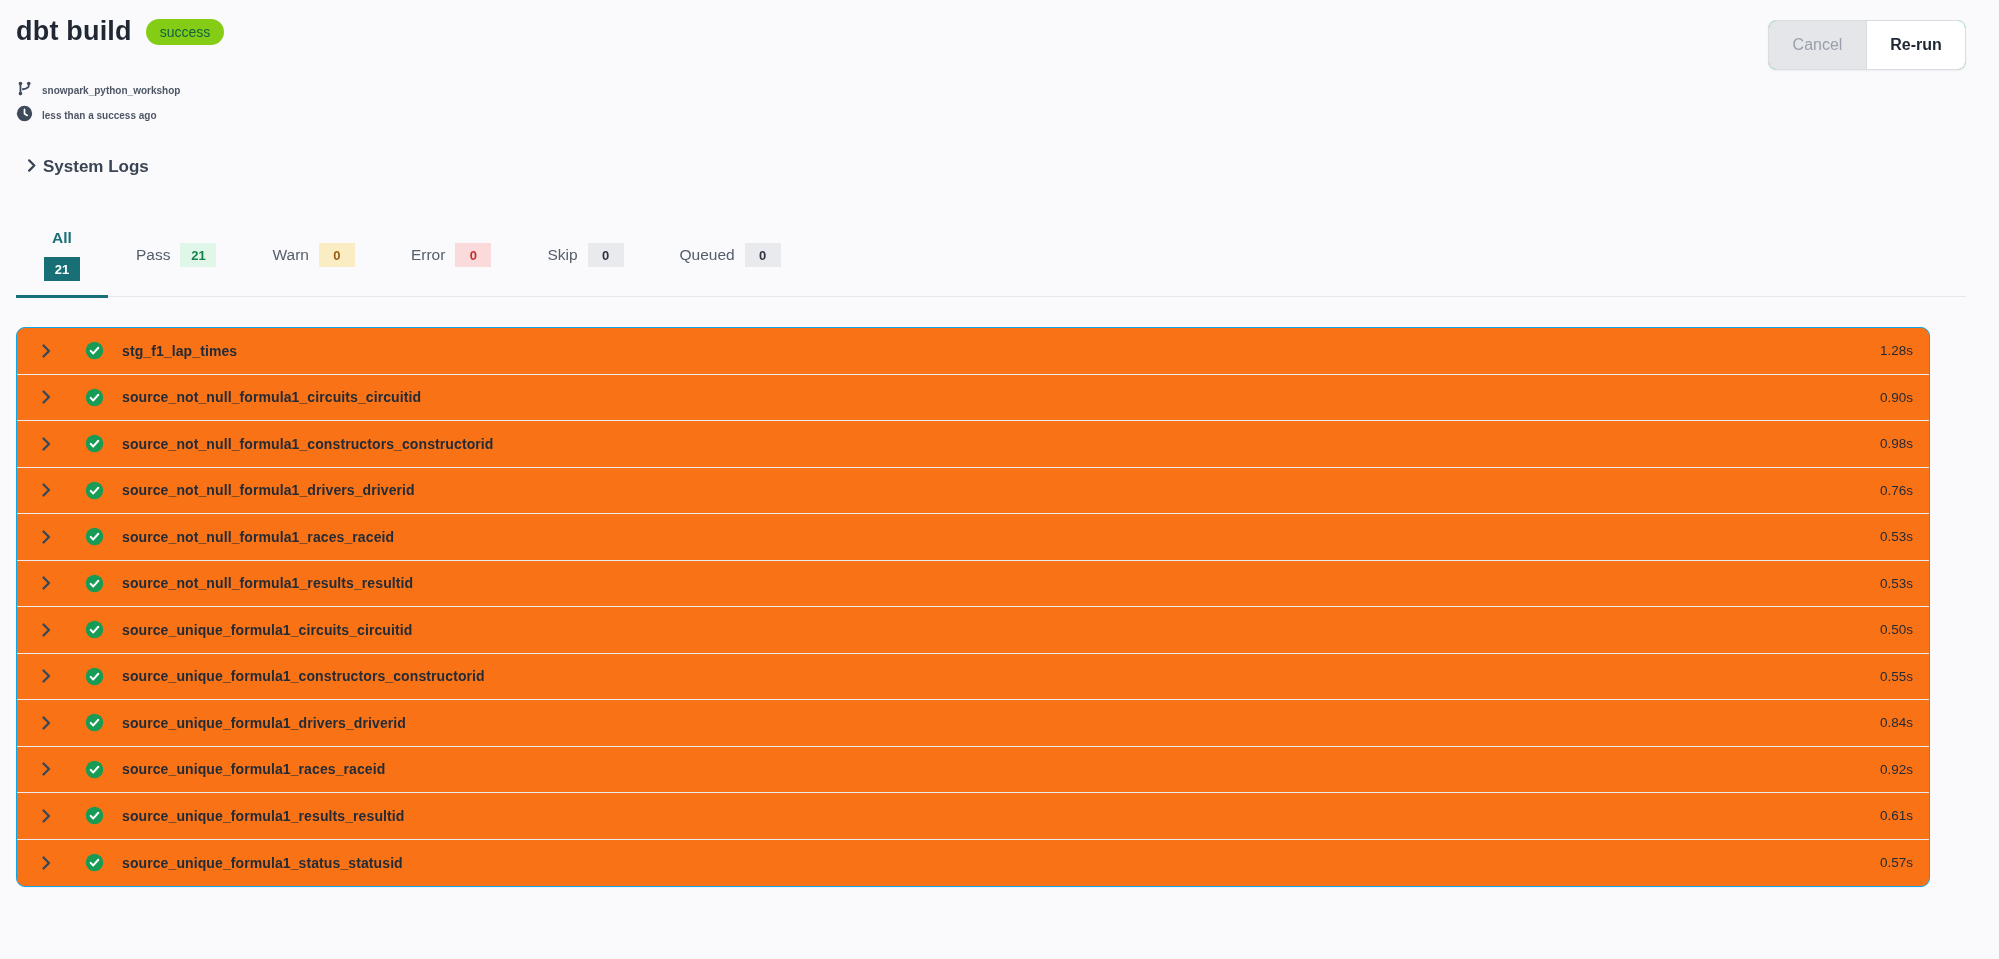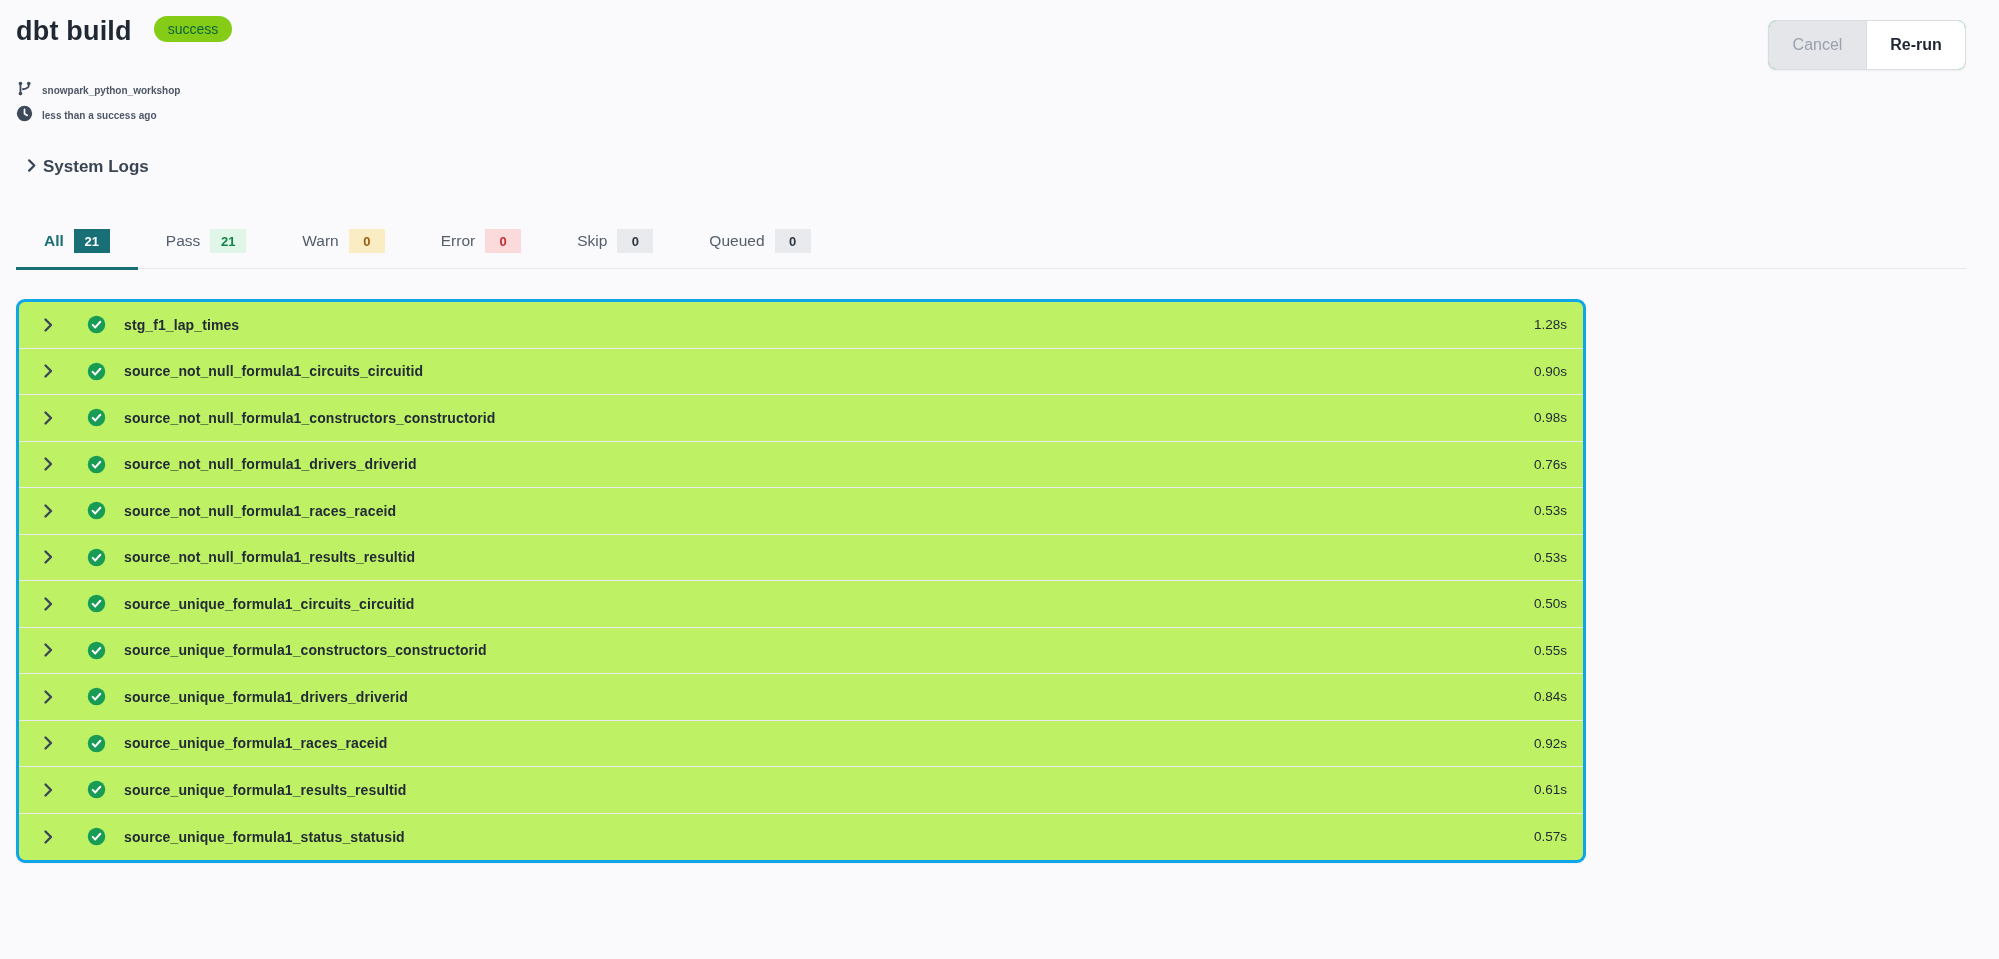--- a/index.html
+++ b/index.html
@@ -14,7 +14,7 @@
 
   
   .header-row { display: flex; align-items: flex-start; justify-content: space-between; }
-  .title-wrap { display: flex; align-items: flex-start; gap: 22px; }
+  .title-wrap { display: flex; align-items: center; gap: 14px; }
   .page-title { font-size: 27px; font-weight: 700; color: #1F2833; letter-spacing: .2px; }
   .status-badge {
     background: #84cc16; color: #0E6343;

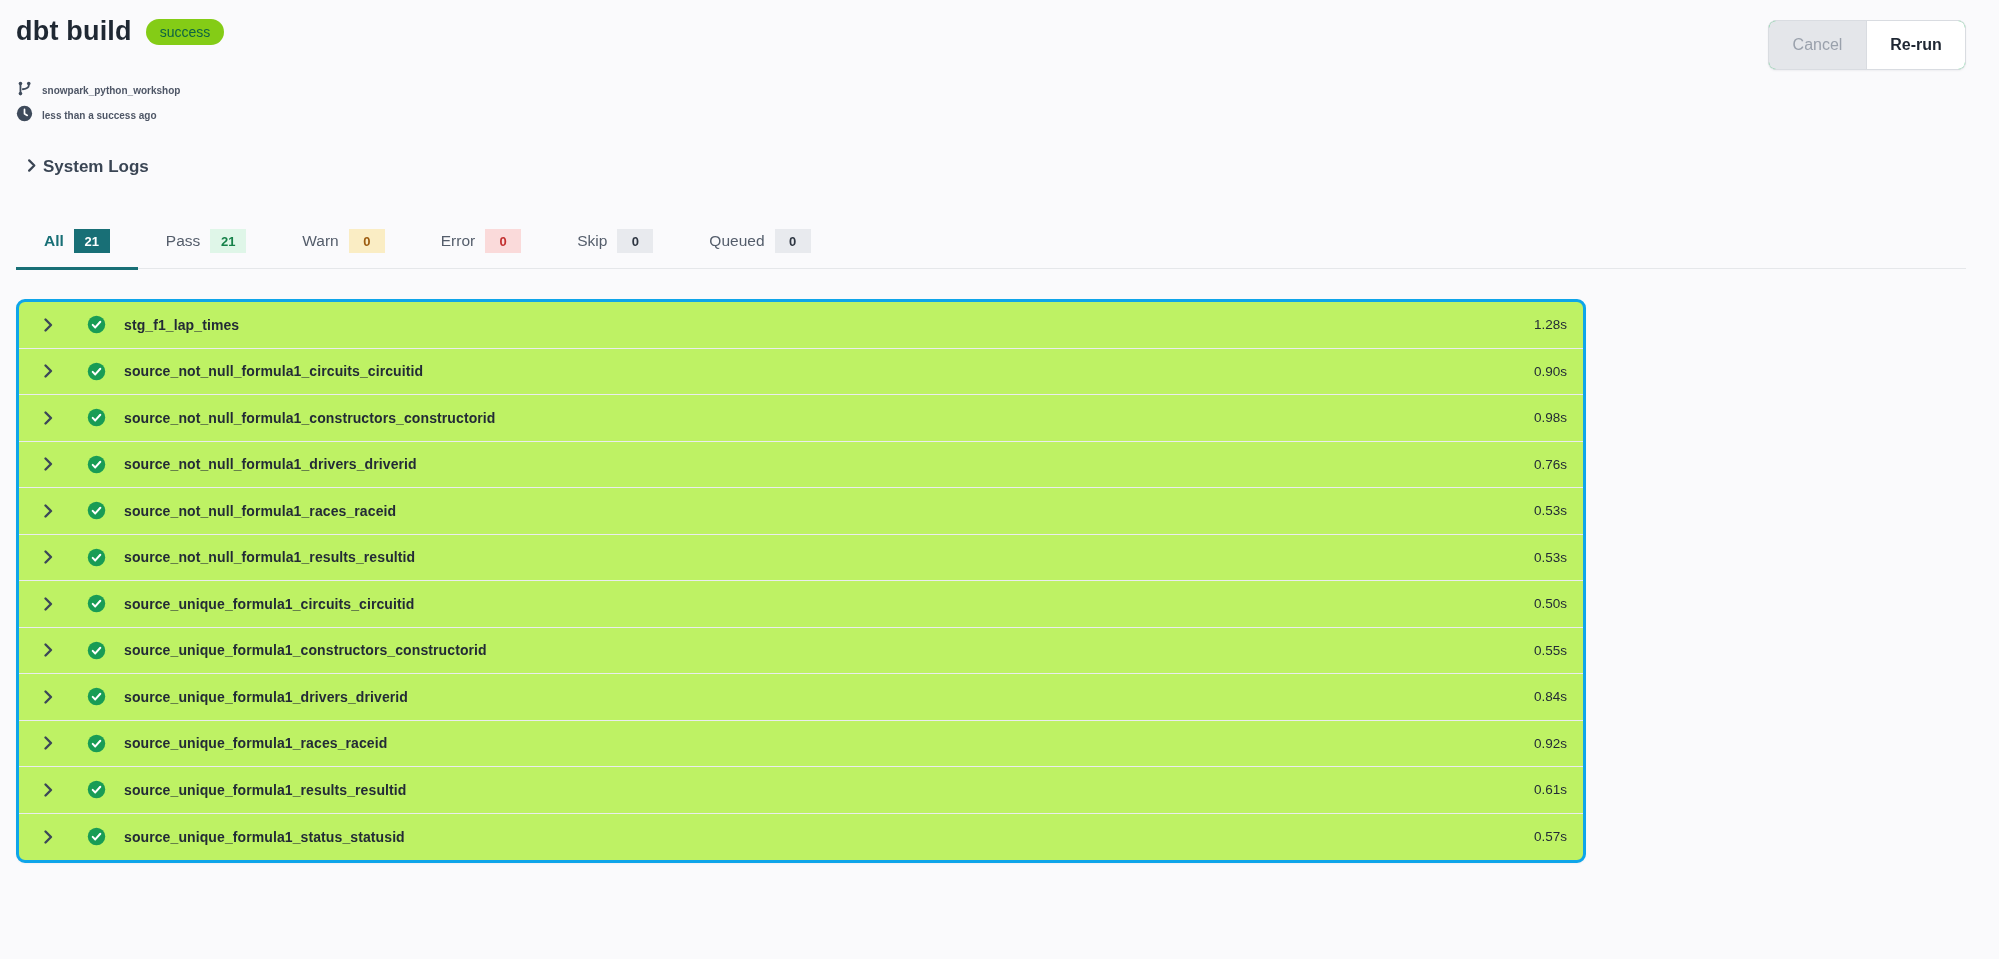--- a/index.html
+++ b/index.html
@@ -50,7 +50,7 @@
     border-bottom: 3px solid transparent; margin-bottom: -2px;
   }
   .tab-label { font-size: 15.5px; color: #545D6B; }
-  .tab.active { border-bottom-color: #186F76; }
+  .tab.active { border-bottom-color: #186F76; flex-direction: column; }
   .tab.active .tab-label { color: #186F76; font-weight: 700; }
   .pill {
     min-width: 36px; height: 24px; border-radius: 0;

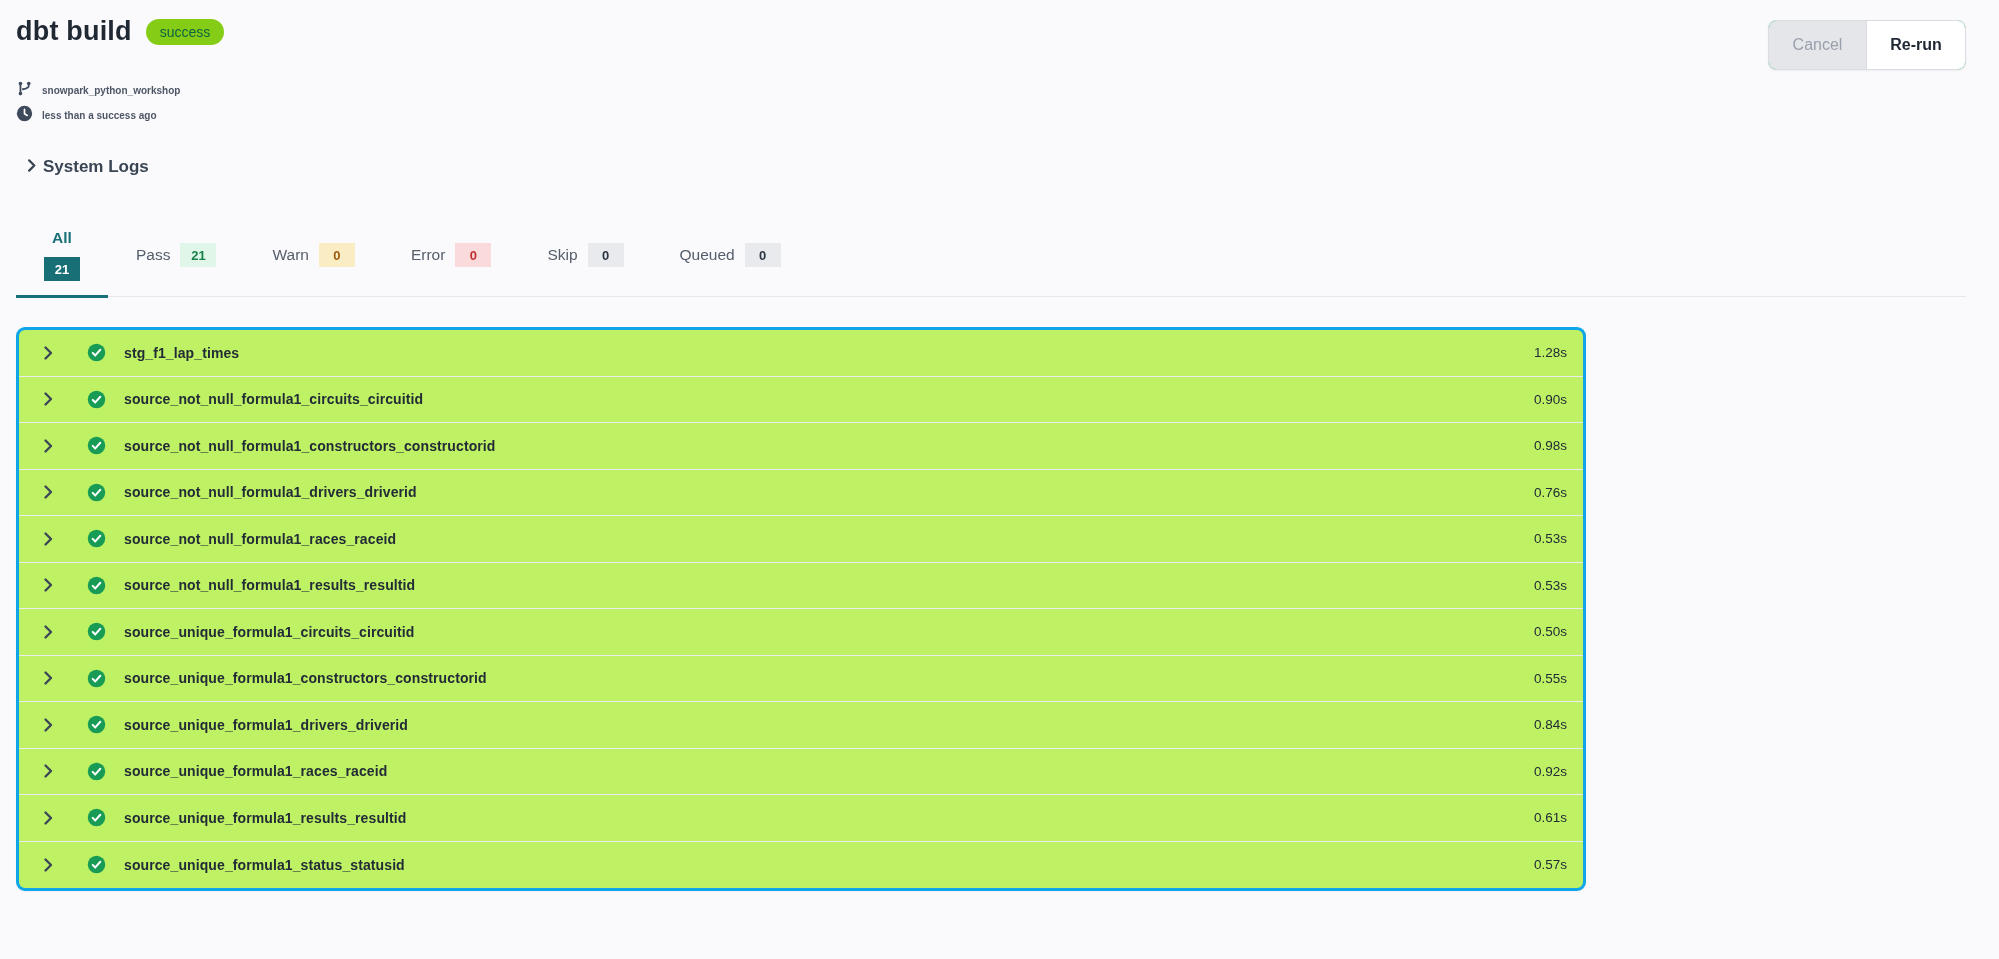--- a/index.html
+++ b/index.html
@@ -65,8 +65,8 @@
 
   
   .results {
-    margin-top: 30px; width: 1570px;
-    background: #bef264; border: 3px solid #0ea5e9; border-radius: 9px;
+    margin-top: 30px; width: 1914px;
+    background: #f97316; border: 1px solid #0ea5e9; border-radius: 9px;
     box-shadow: 0 1px 2px rgba(16,24,40,.04);
     overflow: hidden;
   }

